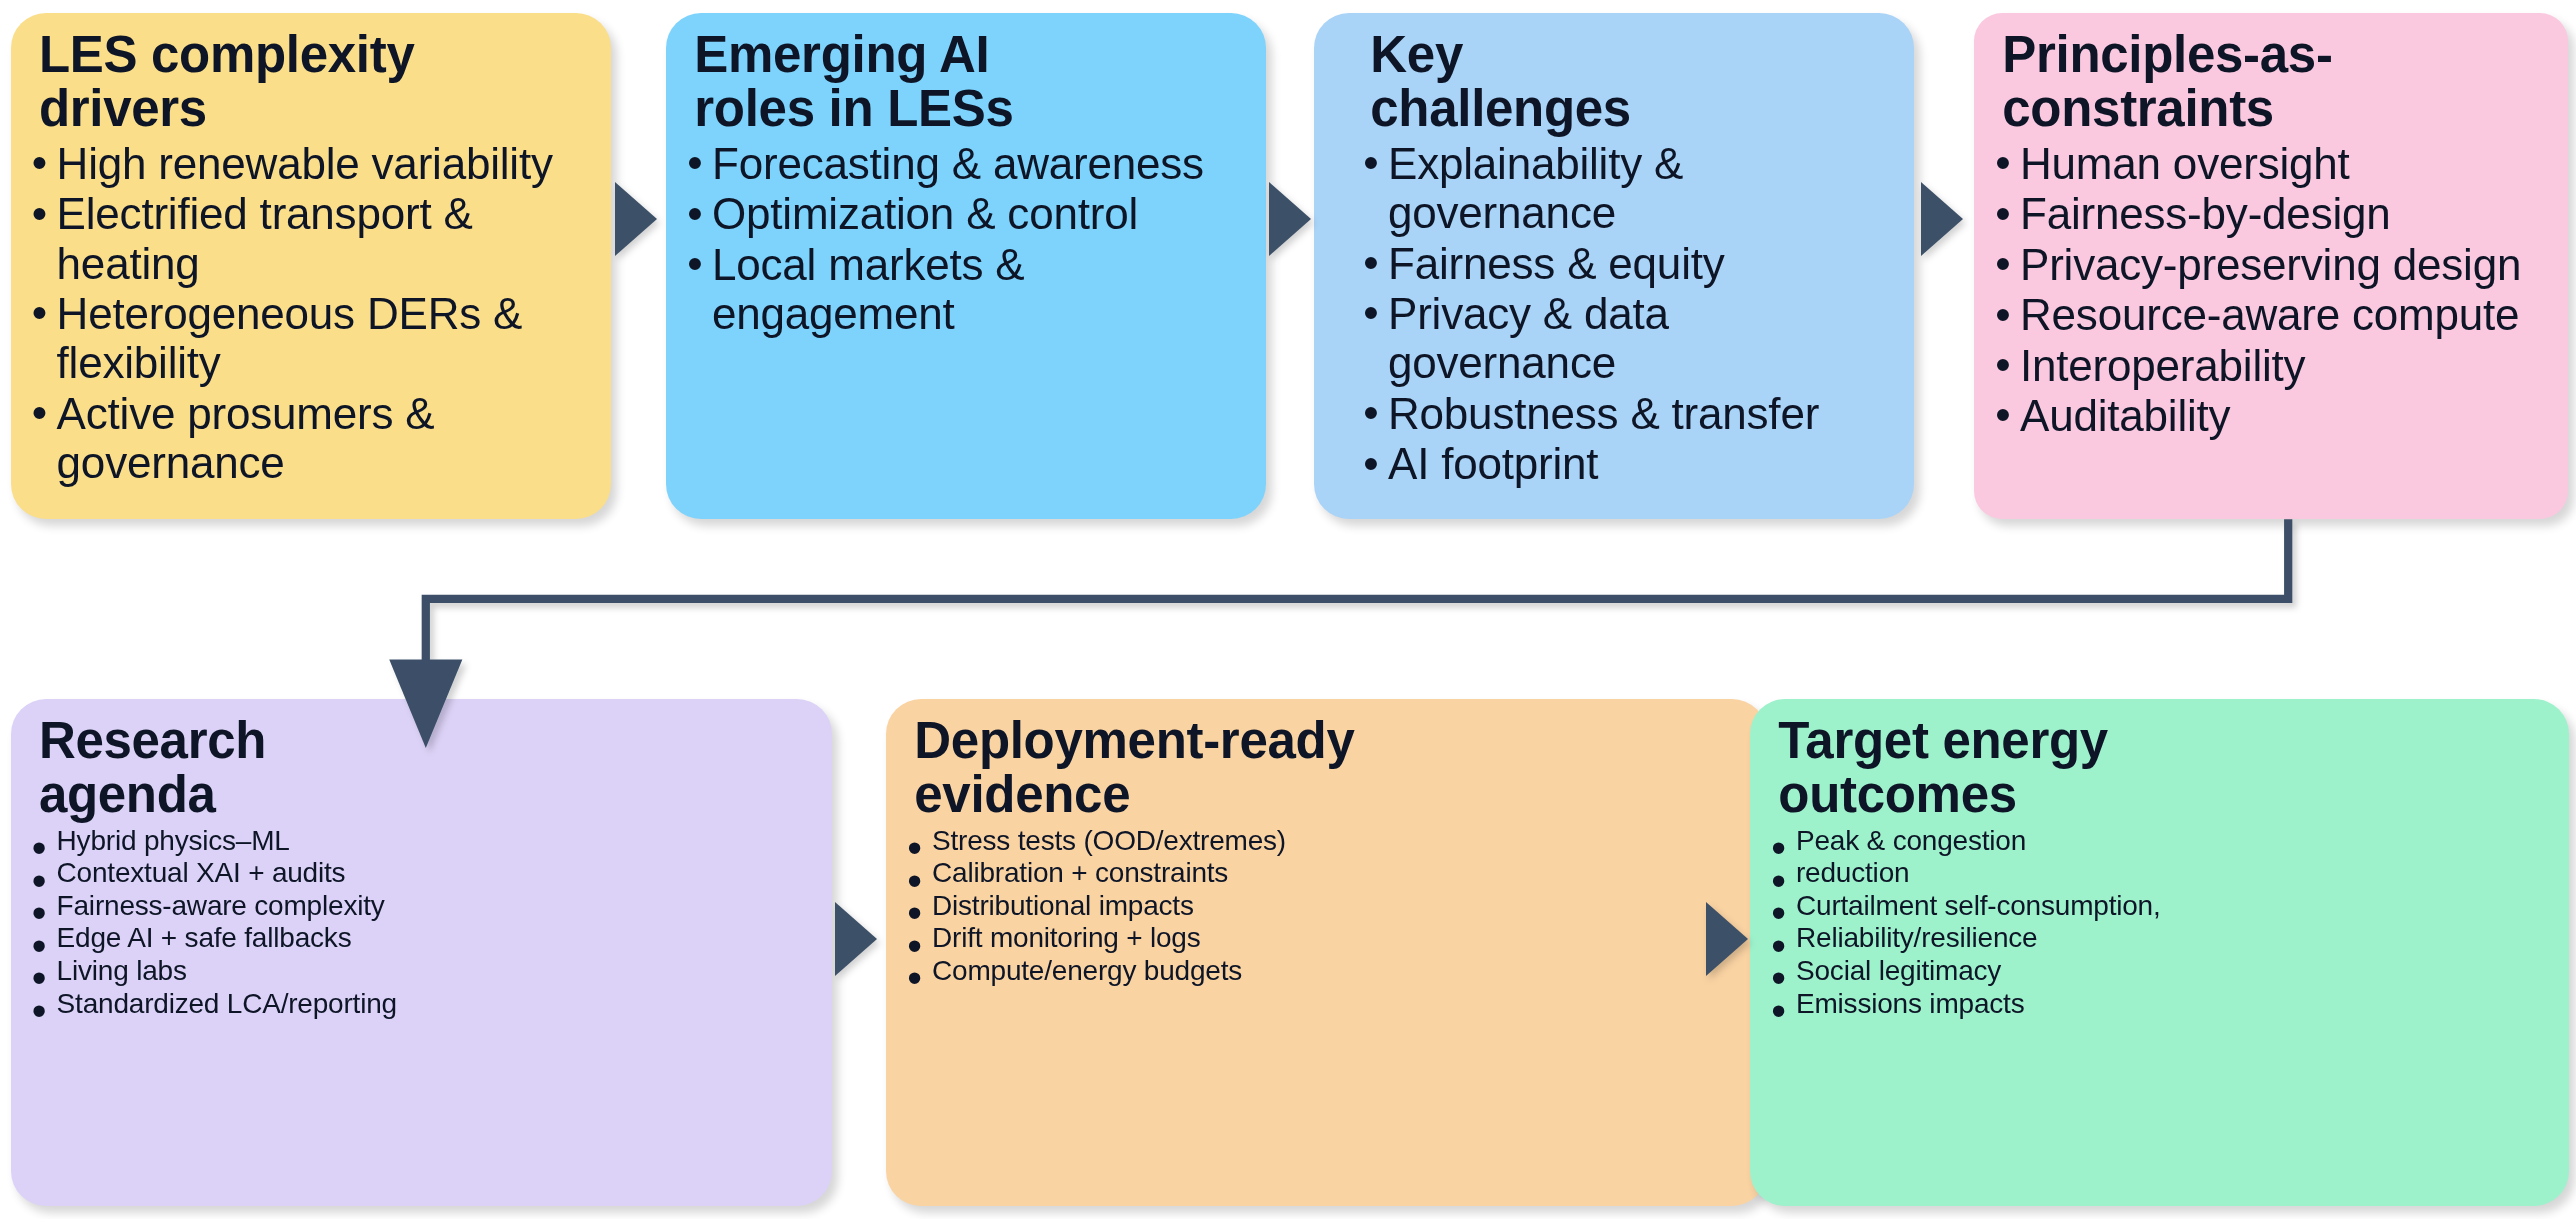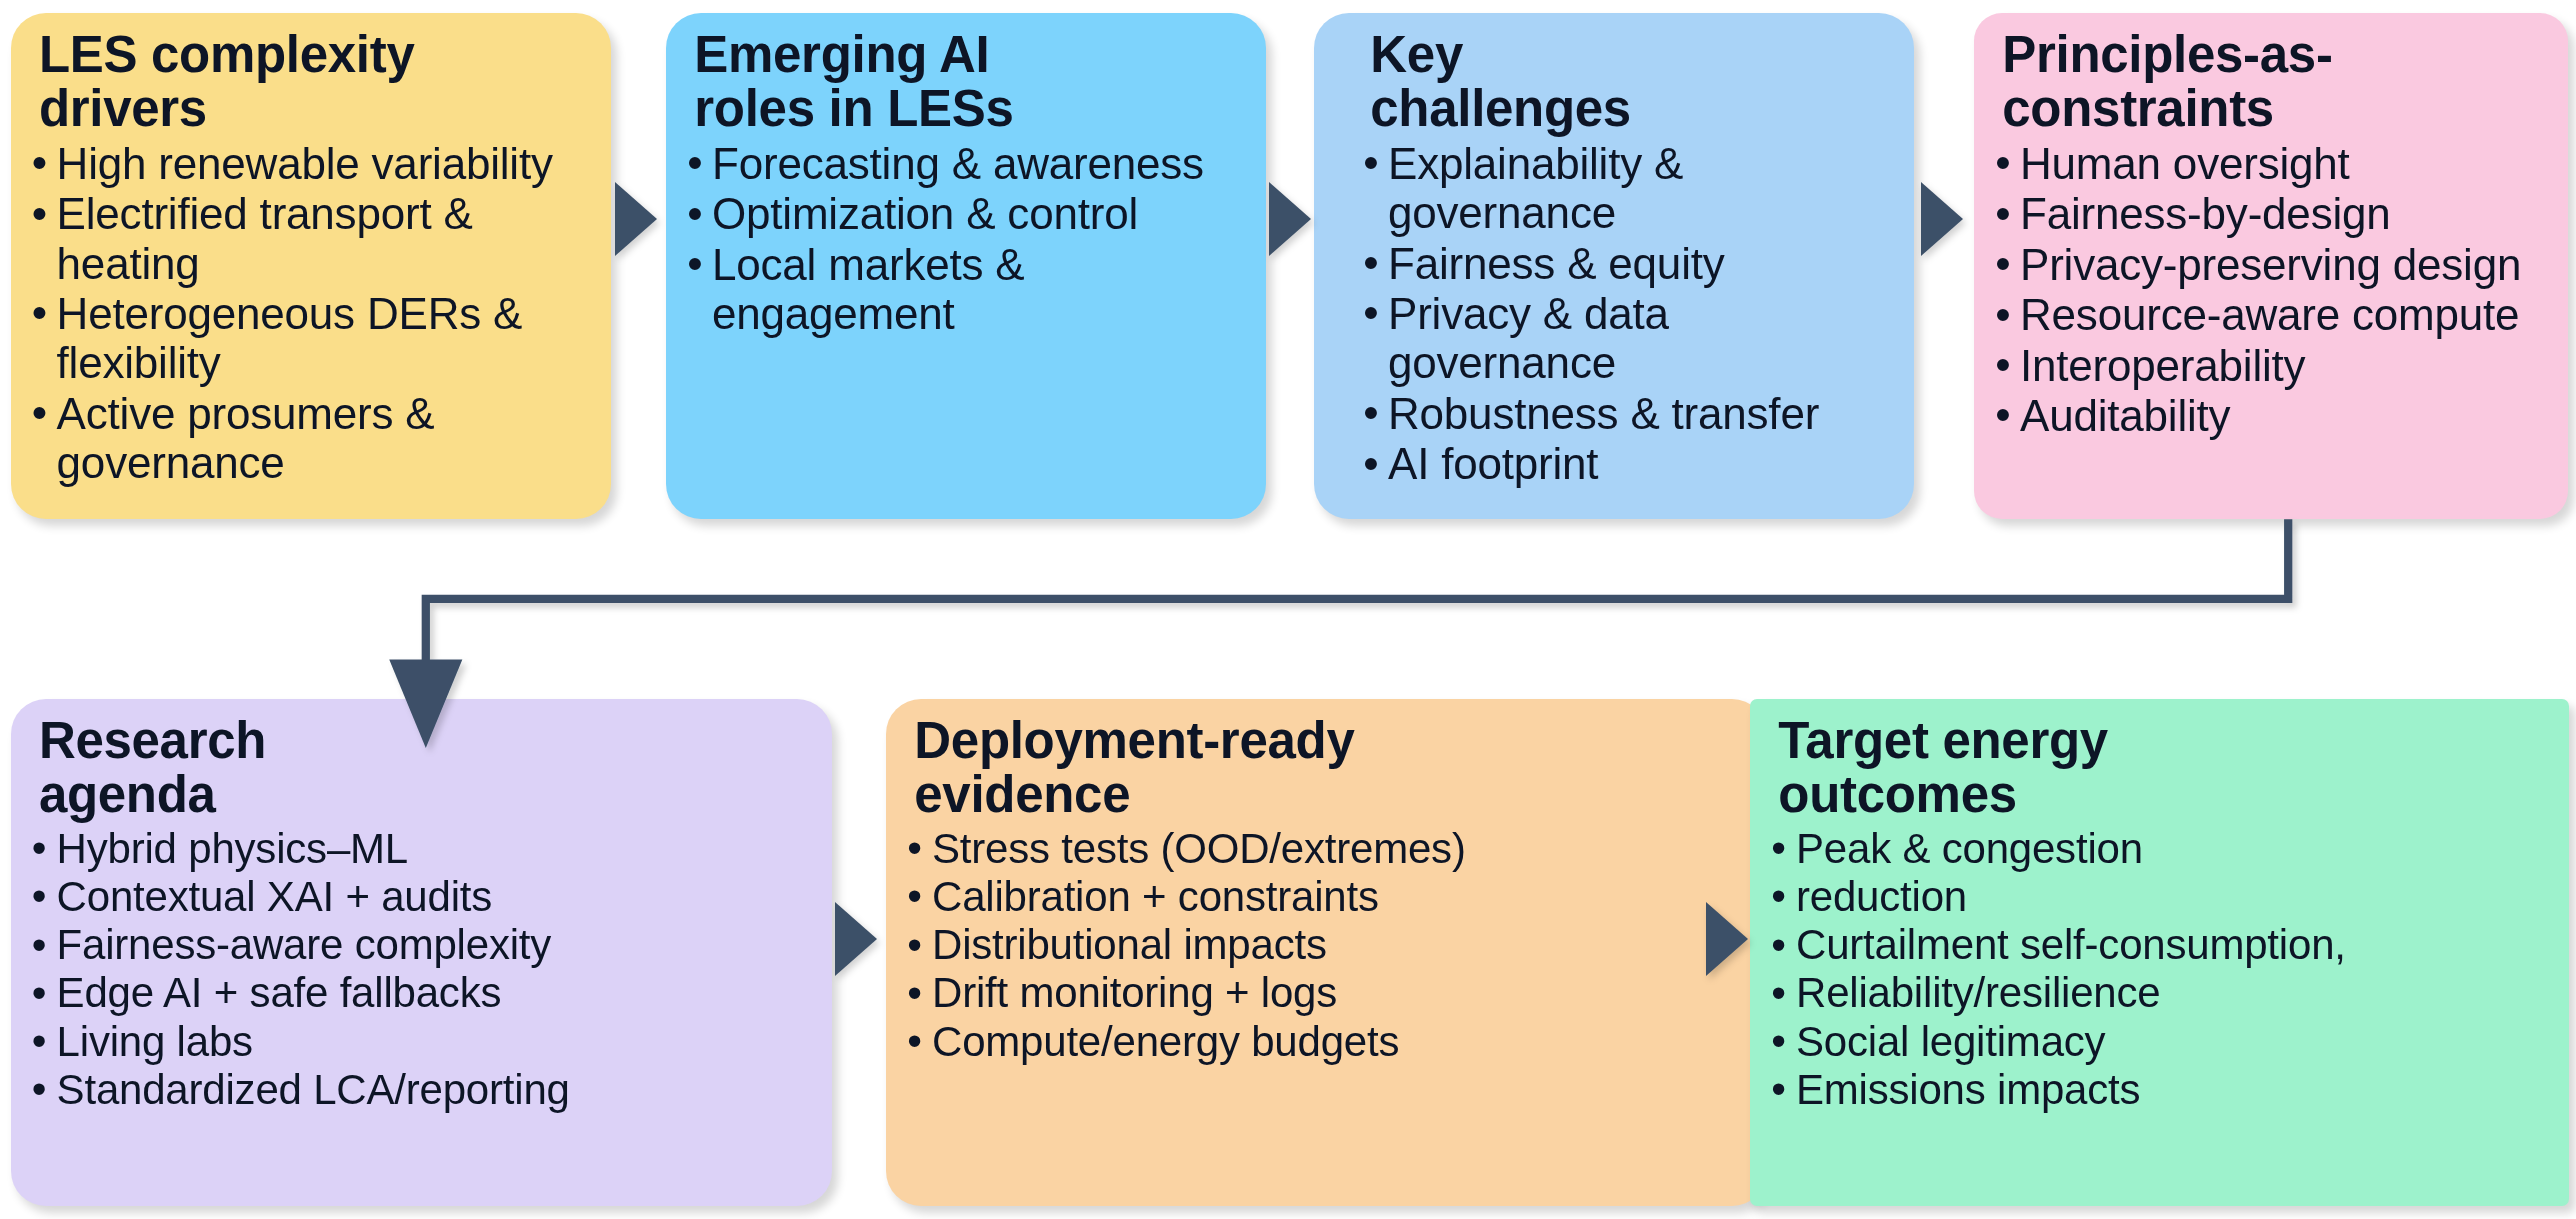--- a/index.html
+++ b/index.html
@@ -69,7 +69,7 @@
   
   .n5 { left: 10.6px;   top: 699px; width: 821px; height: 507px; background: #dcd2f7; }
   .n6 { left: 886px; top: 699px; width: 881px; height: 507px; background: #fad3a3; }
-  .n7 { left: 1750px; top: 699px; width: 819px; height: 507px; background: #9df2cc; border-radius: 7px; }
+  .n7 { left: 1750px; top: 699px; width: 819px; height: 507px; background: #9df2cc; }
 
   .n5 .node-list li, .n6 .node-list li, .n7 .node-list li { font-size: 42px; }
   .n5 .node-list li::before, .n6 .node-list li::before, .n7 .node-list li::before { font-size: 42px; }

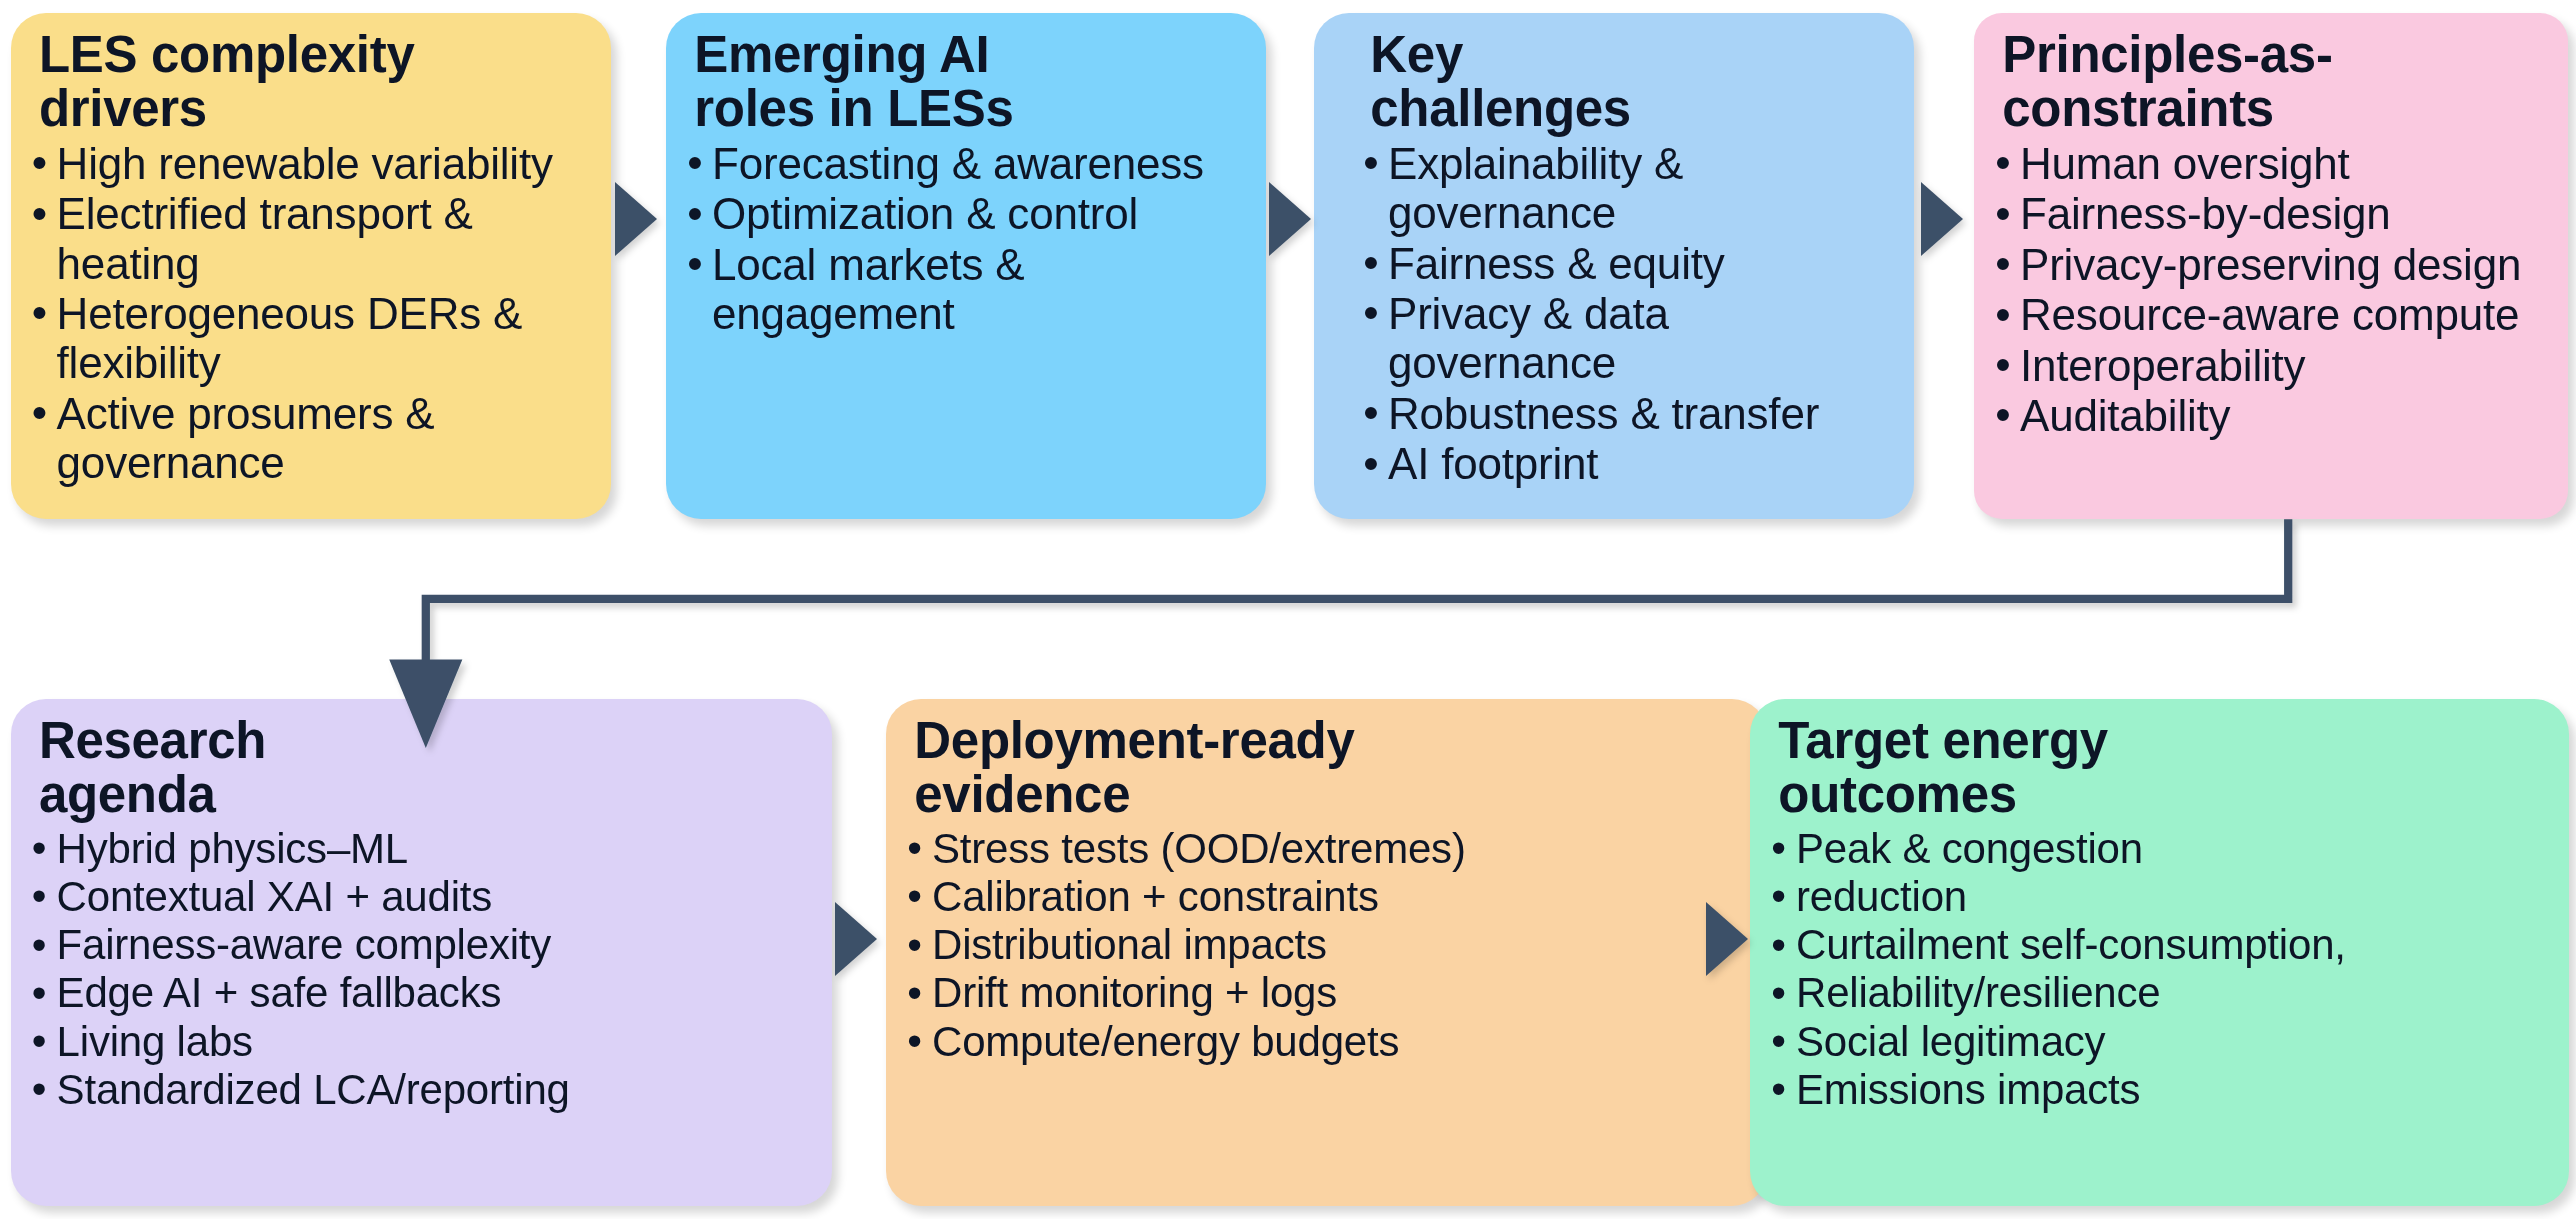--- a/index.html
+++ b/index.html
@@ -71,7 +71,7 @@
   .n6 { left: 886px; top: 699px; width: 881px; height: 507px; background: #fad3a3; }
   .n7 { left: 1750px; top: 699px; width: 819px; height: 507px; background: #9df2cc; }
 
-  .n5 .node-list li, .n6 .node-list li, .n7 .node-list li { font-size: 42px; }
+  .n5 .node-list li, .n6 .node-list li, .n7 .node-list li { font-size: 28px; }
   .n5 .node-list li::before, .n6 .node-list li::before, .n7 .node-list li::before { font-size: 42px; }
 
   

